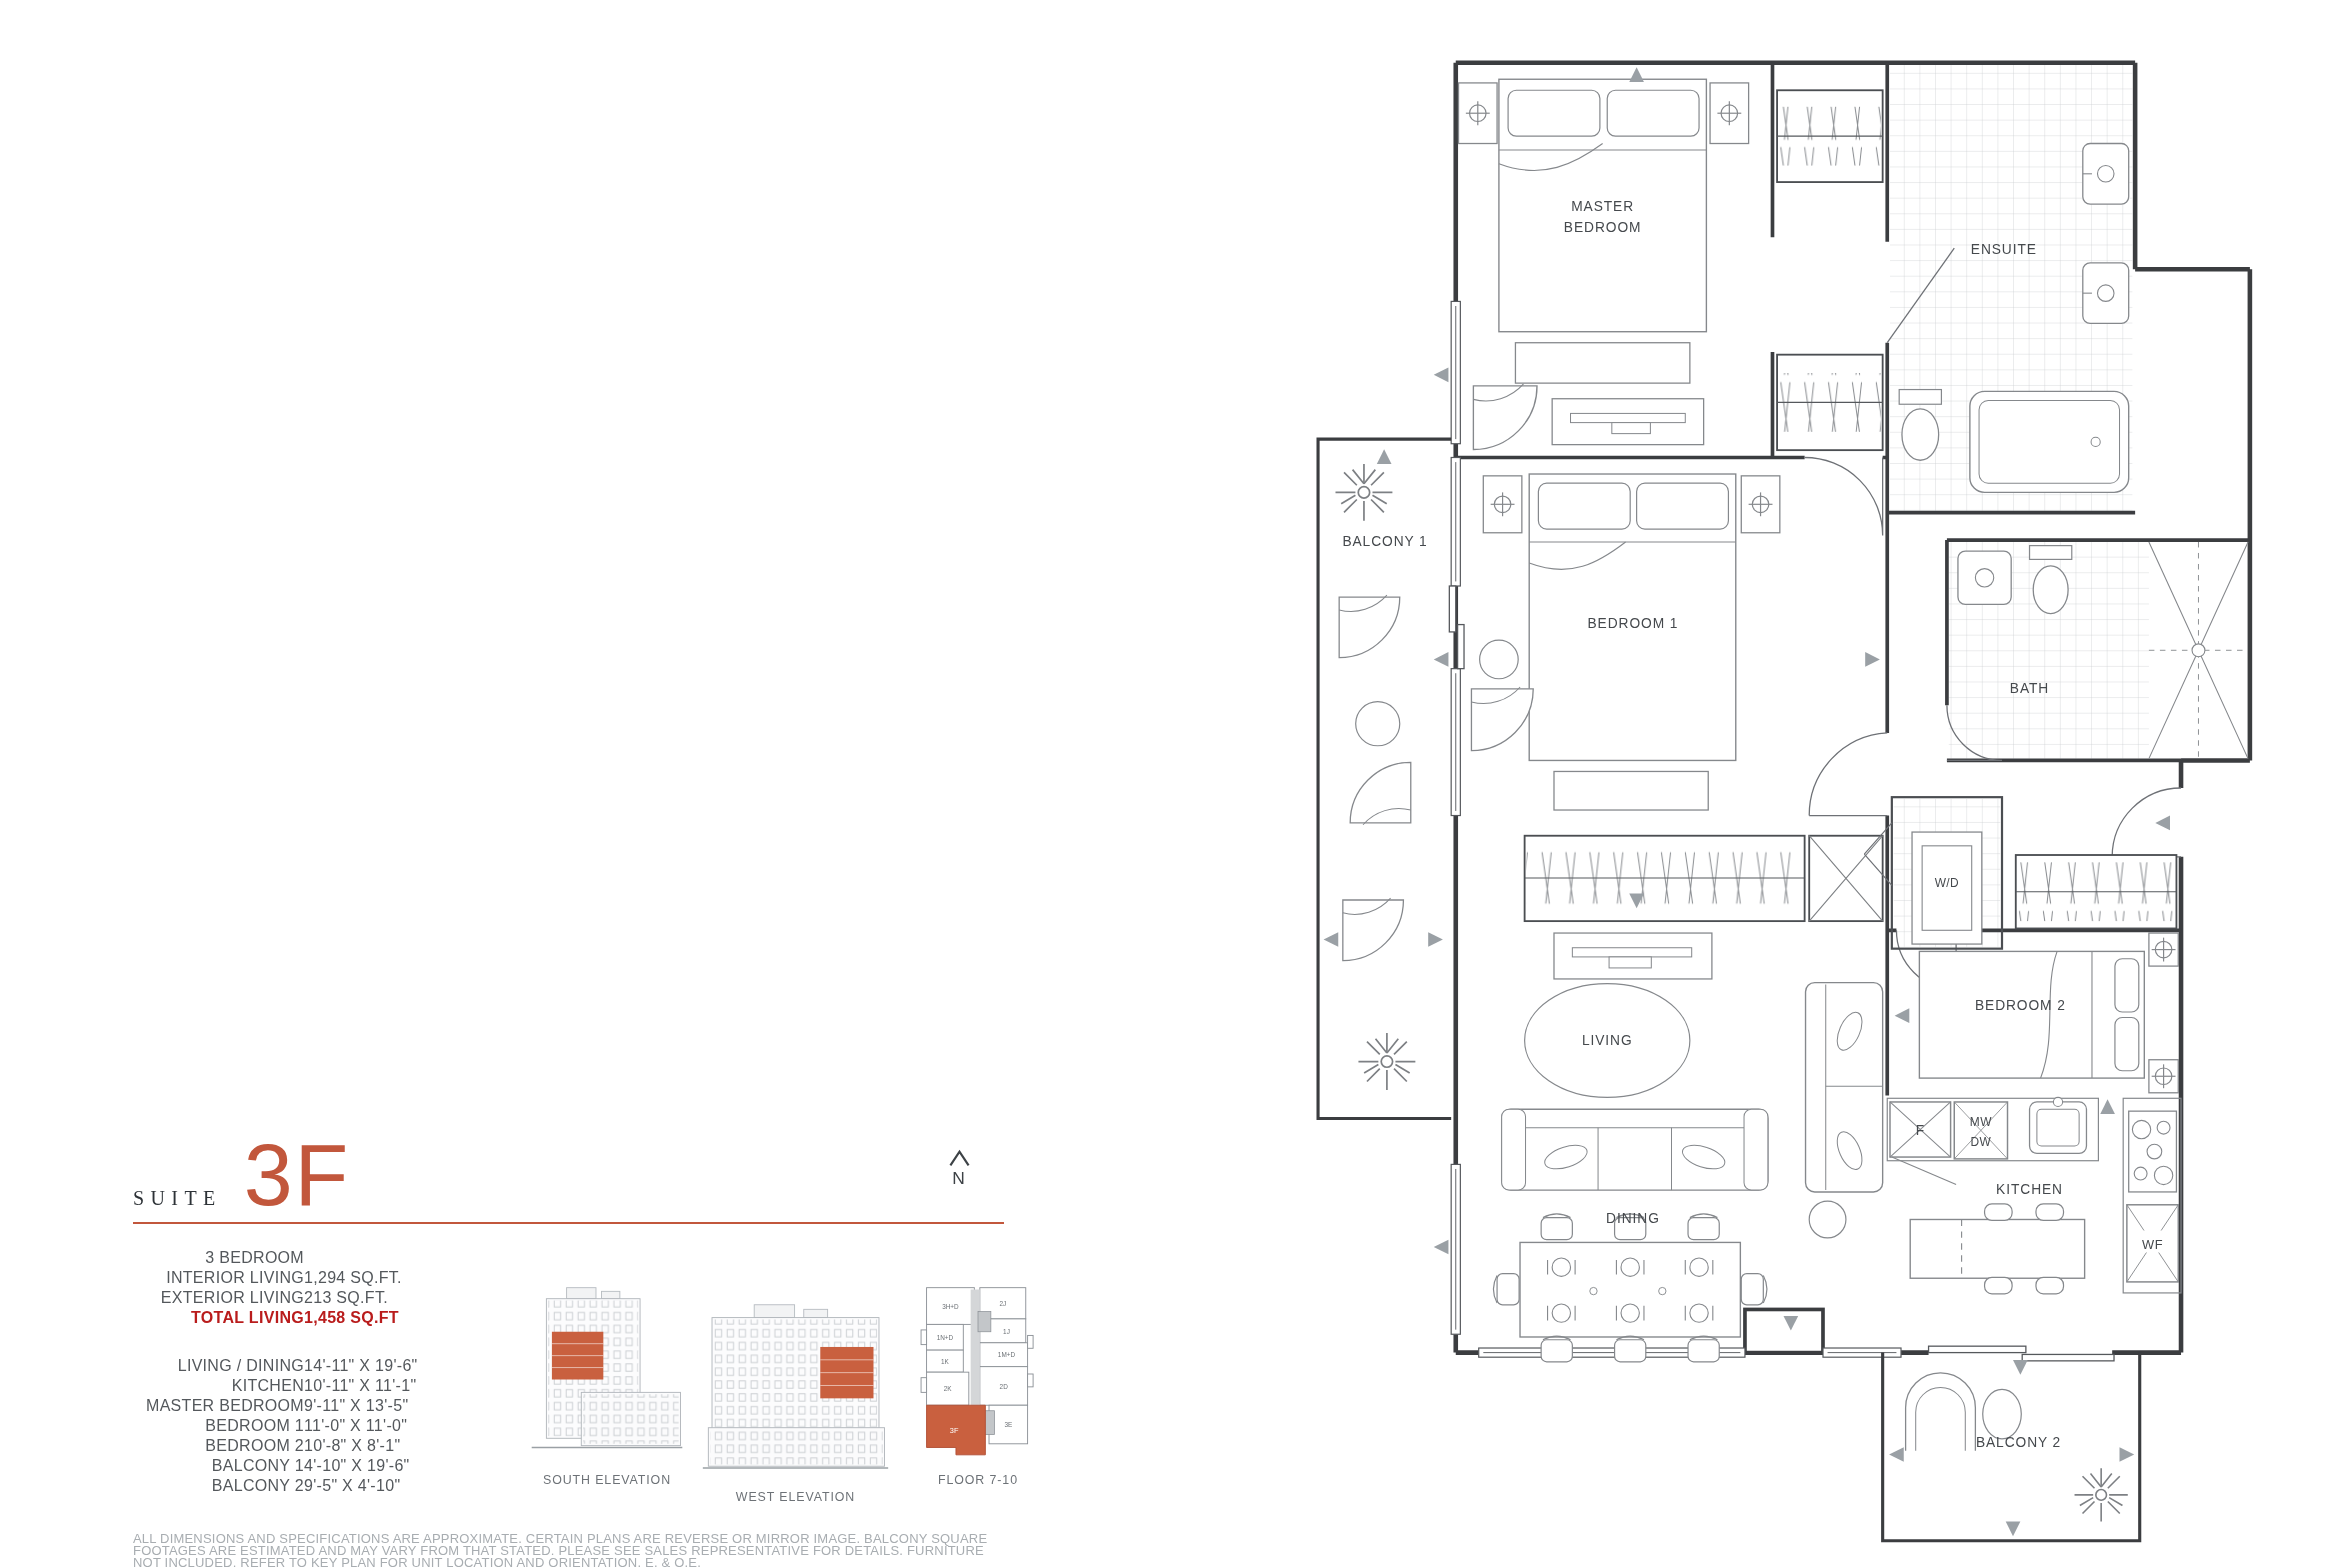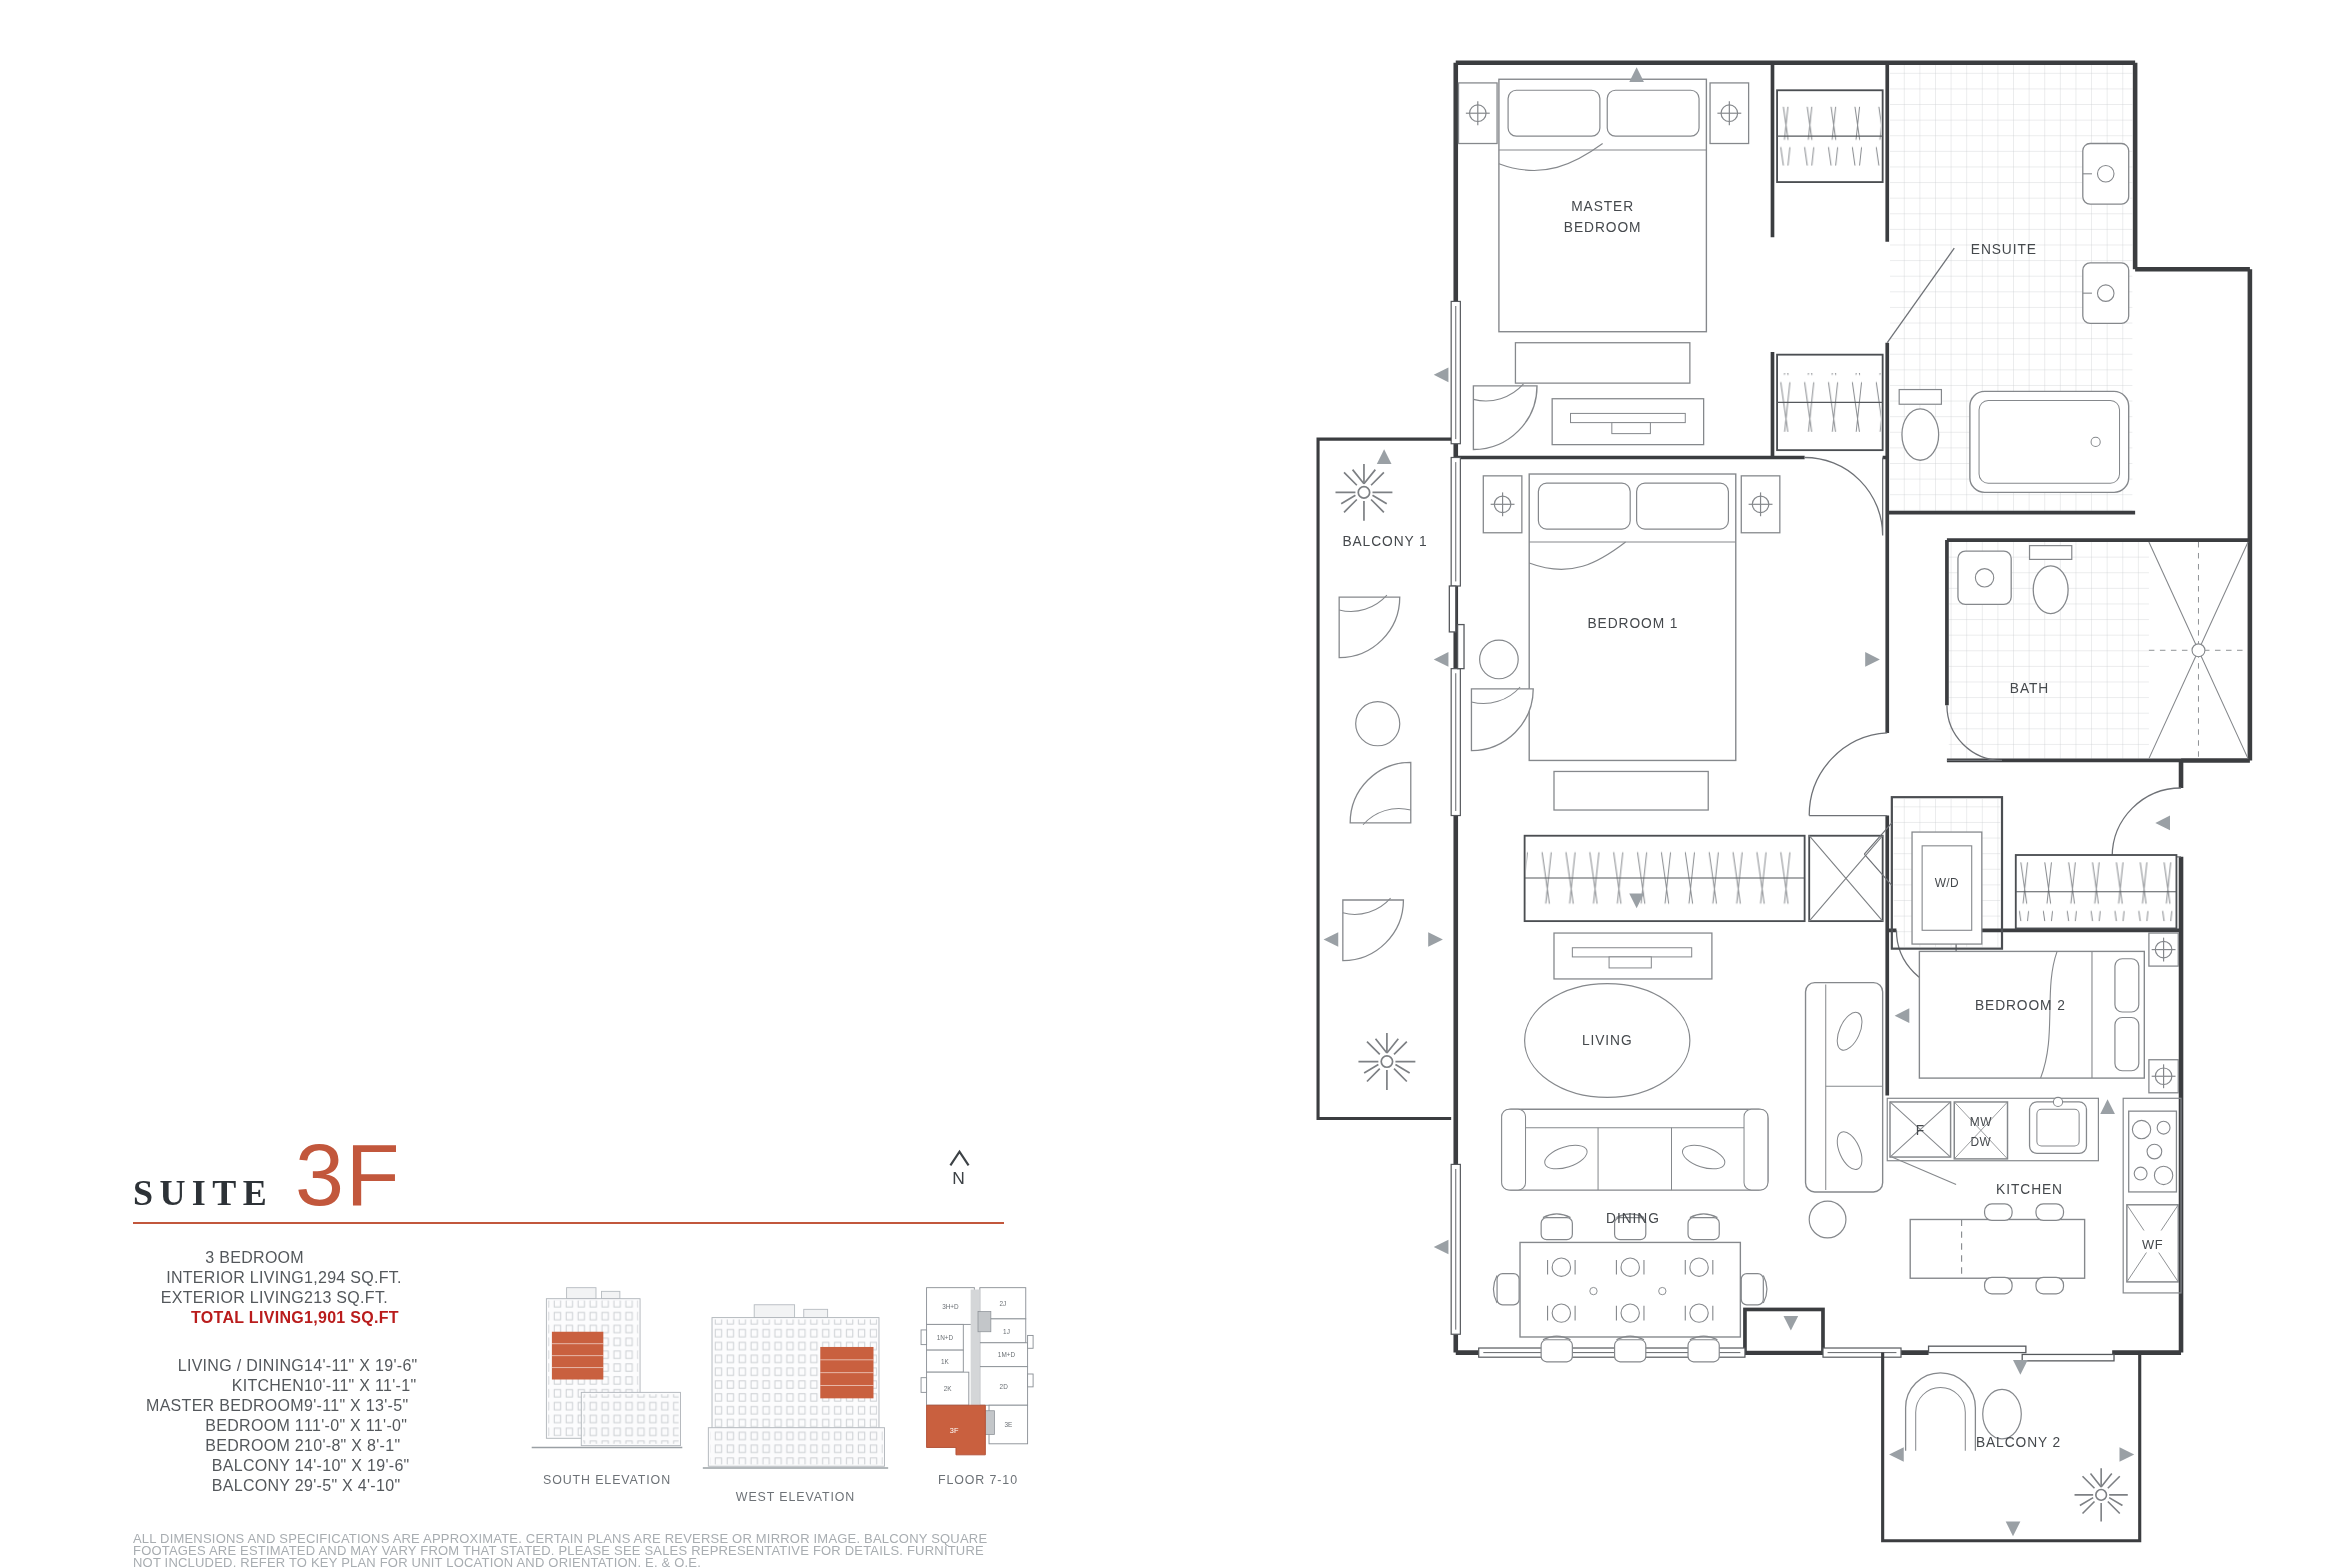--- a/index.html
+++ b/index.html
@@ -12,8 +12,8 @@
   .panel{position:absolute;left:133px;top:1141px;width:871px;height:426px;}
   .heading{position:absolute;left:0;top:0;display:flex;align-items:baseline;white-space:nowrap;}
   .suite-word{
-    font-family:"Liberation Serif", serif;font-size:36px;letter-spacing:6.4px;
-    color:#2d3237;font-weight:700;
+    font-family:"Liberation Serif", serif;font-size:20px;letter-spacing:6.4px;
+    color:#2d3237;font-weight:400;
   }
   .suite-number{
     font-size:88px;font-weight:200;color:#c2573c;margin-left:22px;

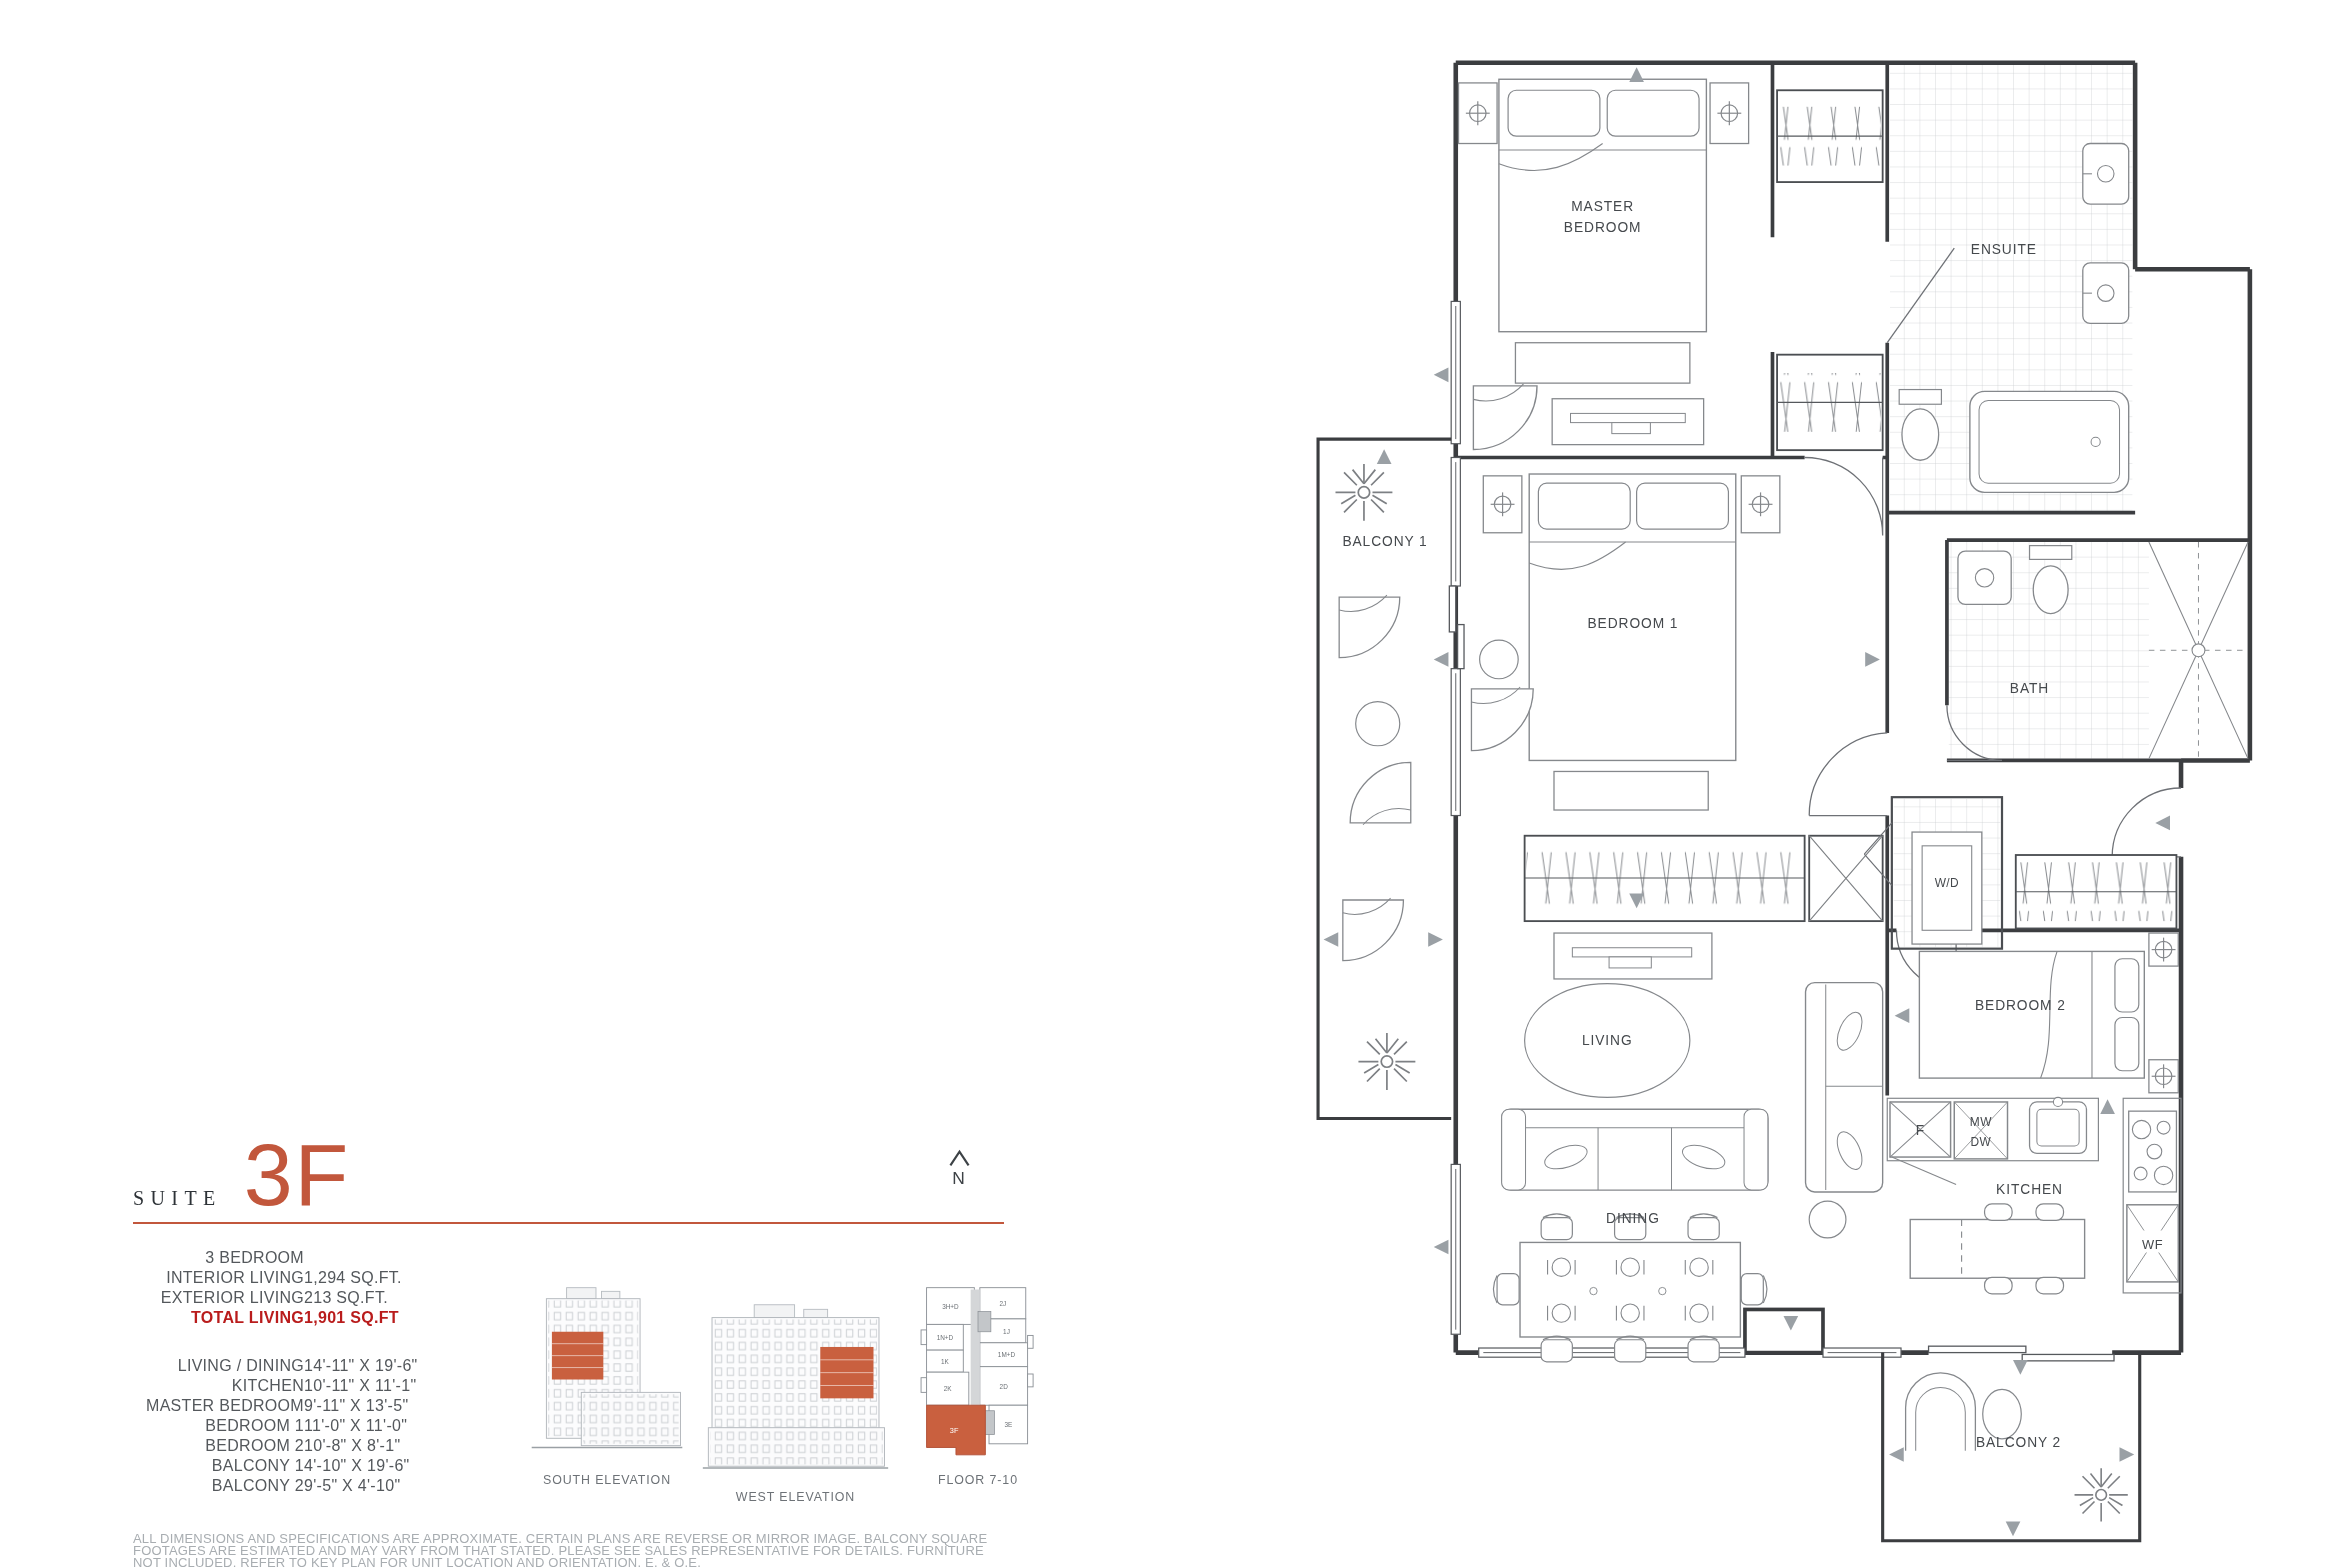--- a/index.html
+++ b/index.html
@@ -78,7 +78,7 @@
       </div>
     <div class="row bold">
         <span class="lbl">TOTAL LIVING</span>
-        <span class="val">1,901 SQ.FT</span>
+        <span class="val">1,458 SQ.FT</span>
       </div>
   </div>
 

